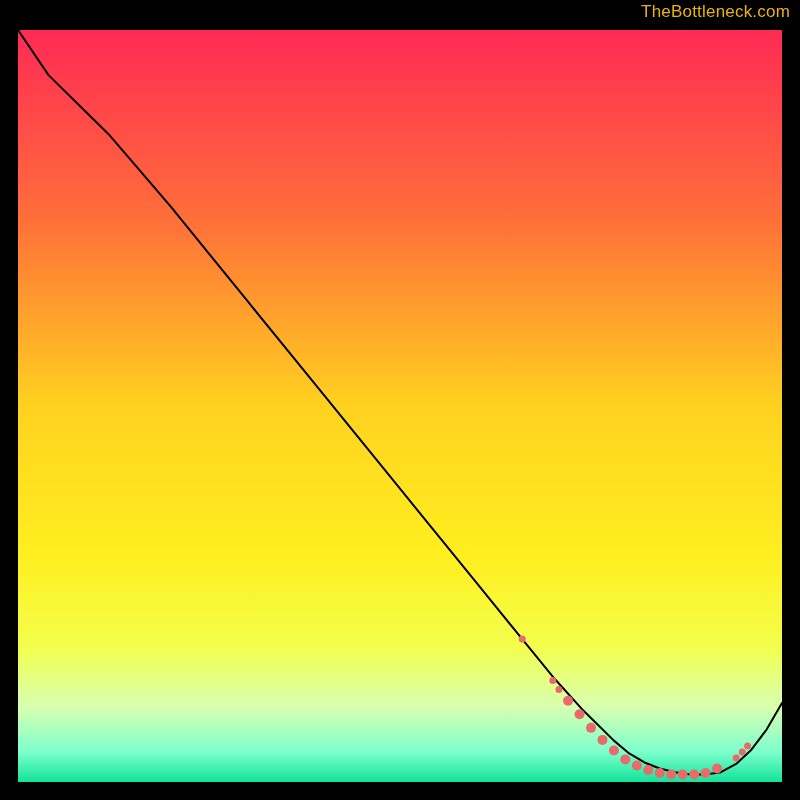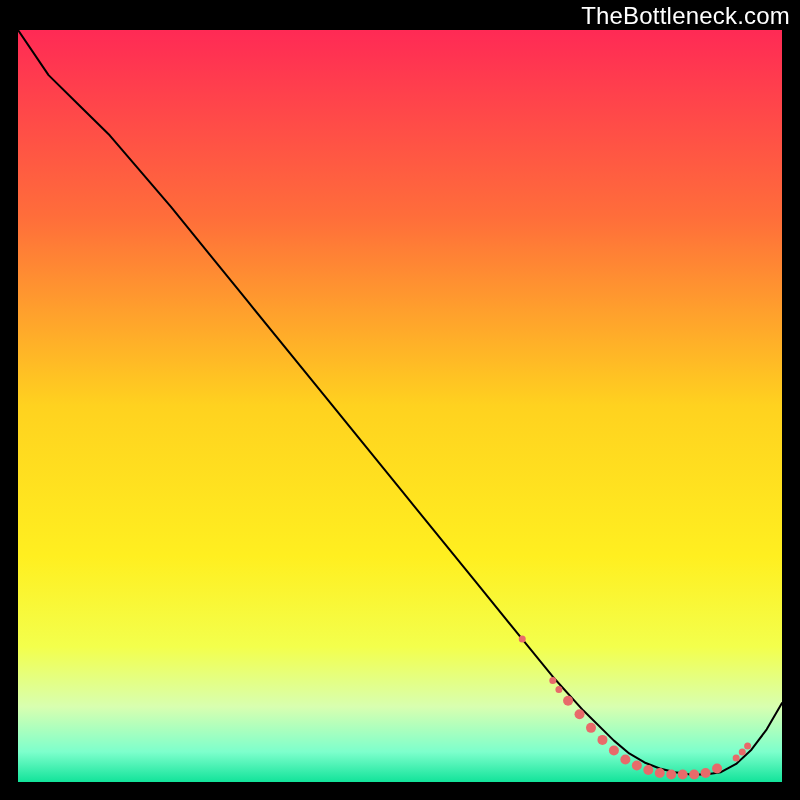--- a/index.html
+++ b/index.html
@@ -15,9 +15,9 @@
     top: 2px;
     right: 10px;
     font-family: Arial, Helvetica, sans-serif;
-    font-size: 24px;
+    font-size: 17px;
     font-weight: 500;
-    color: #ffffff;
+    color: #eab308;
     letter-spacing: 0.2px;
   }
   .plot-wrap {

